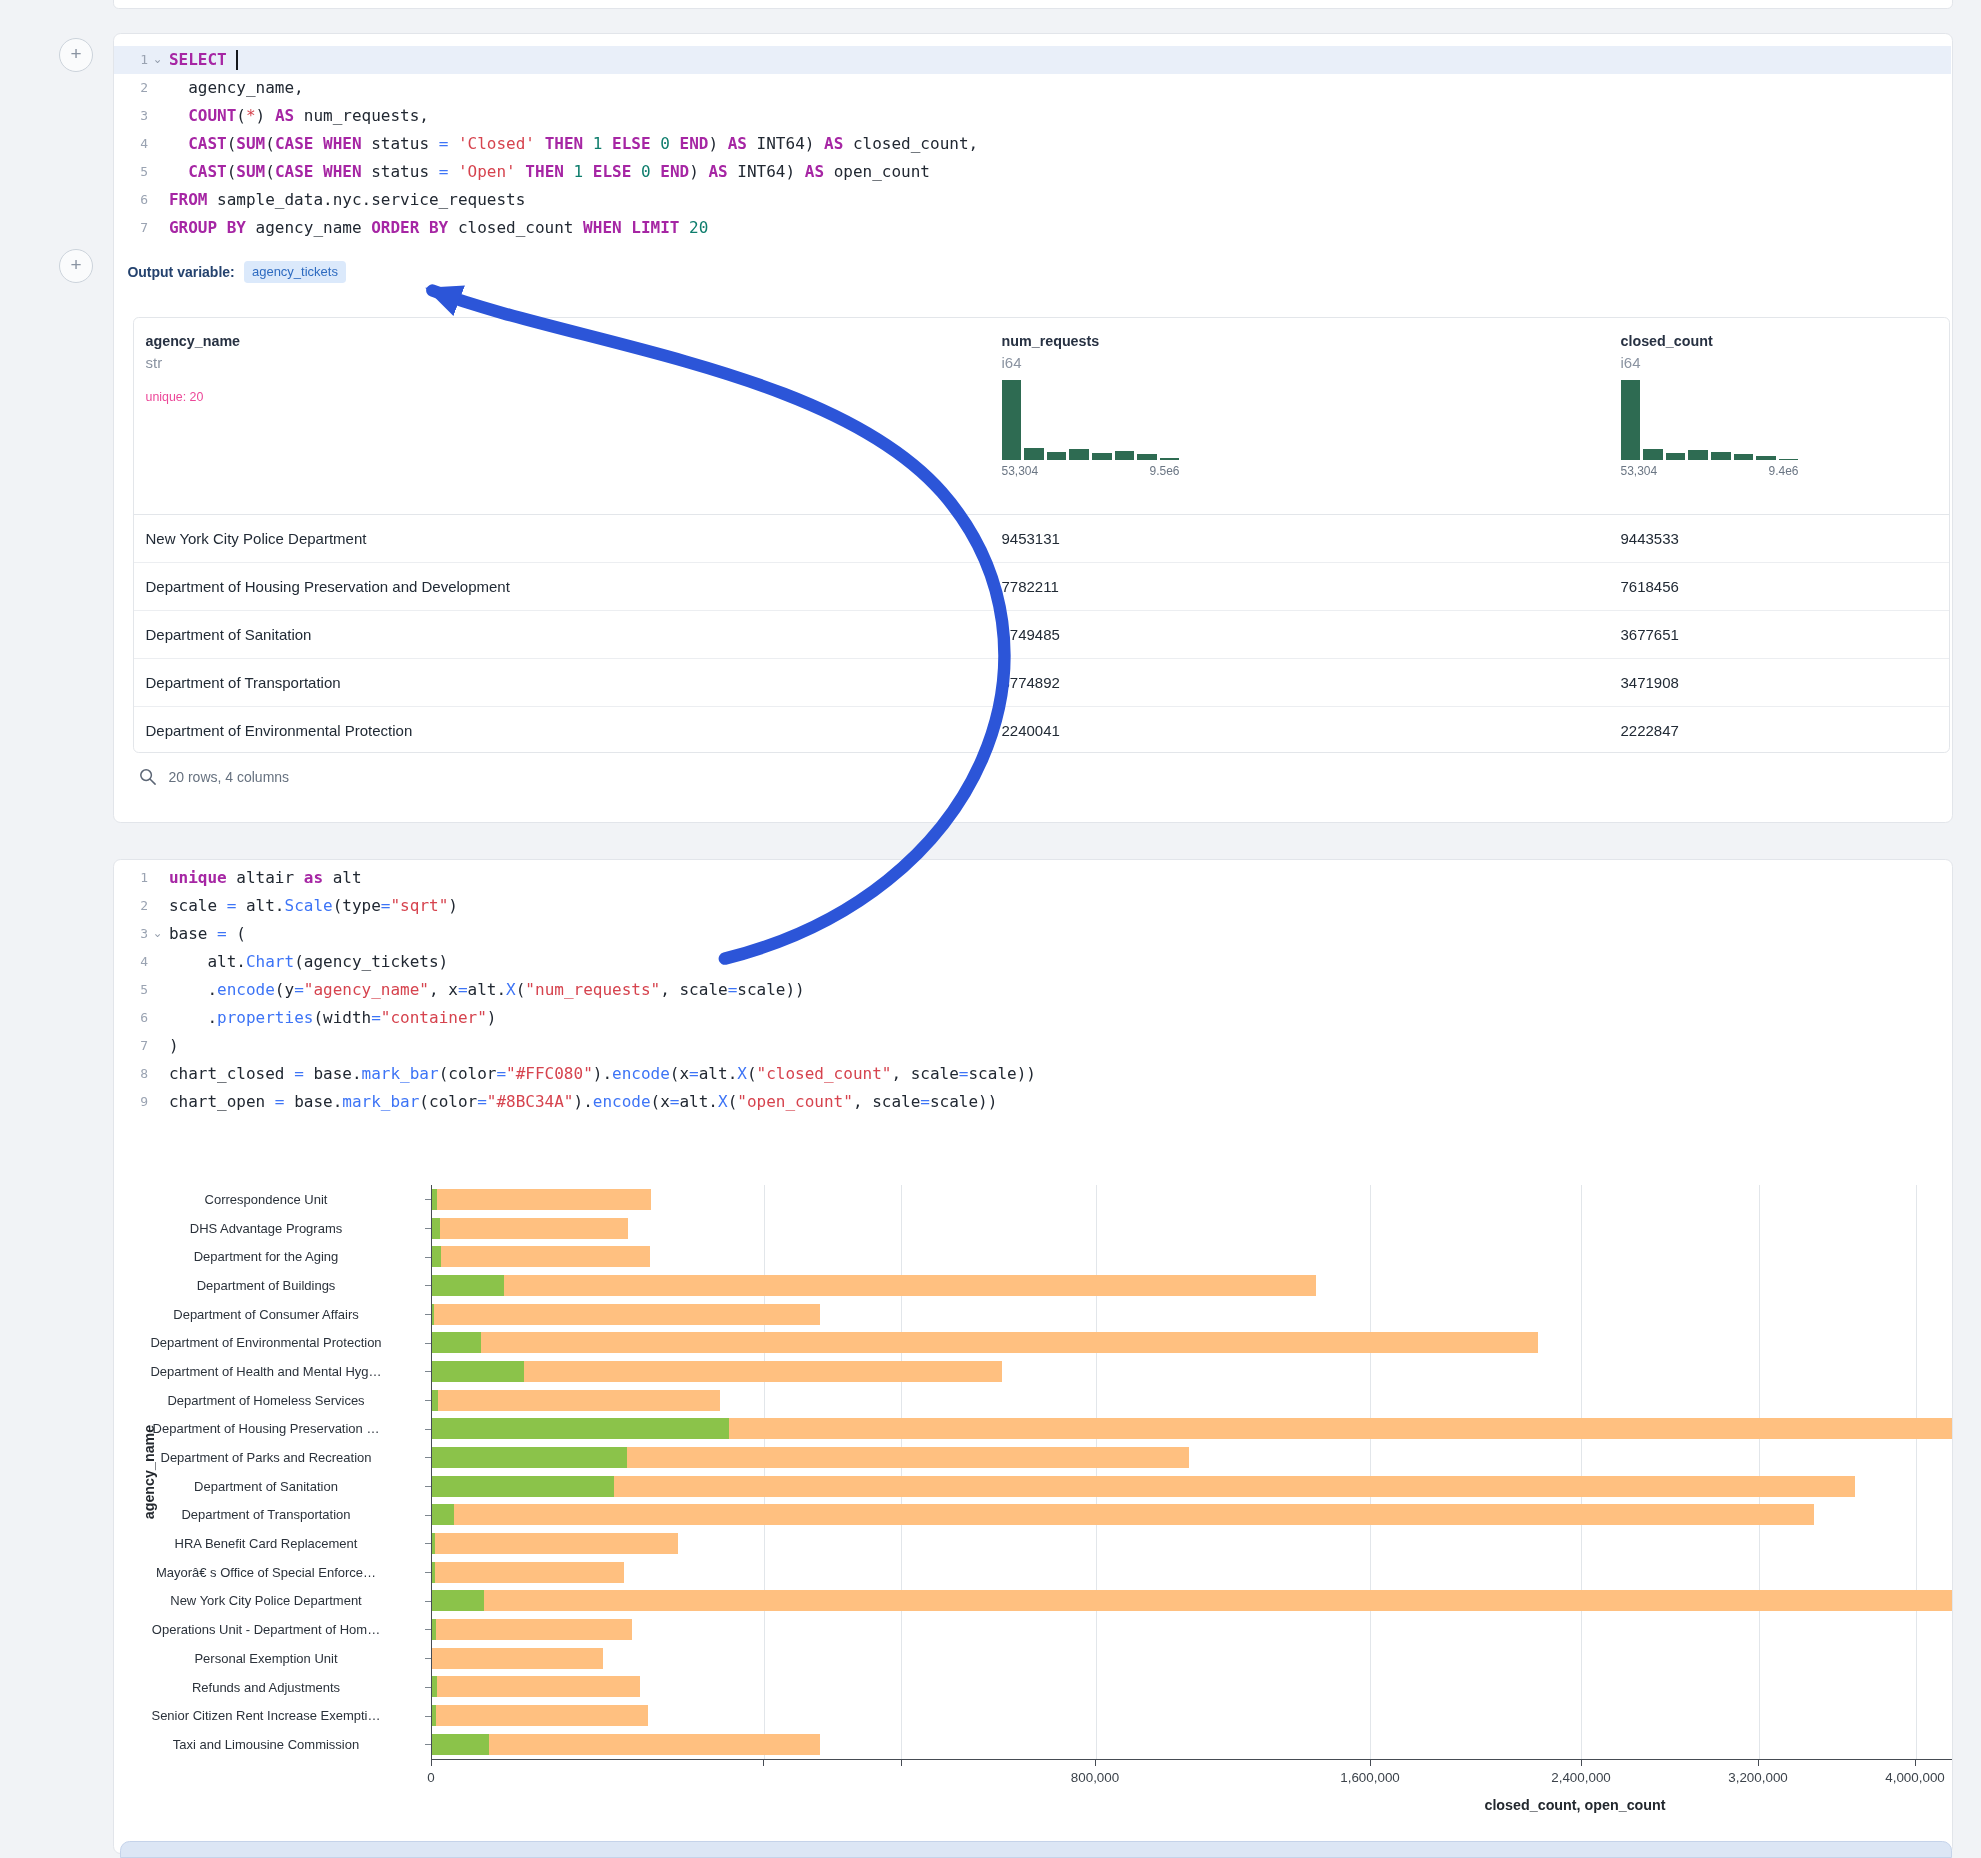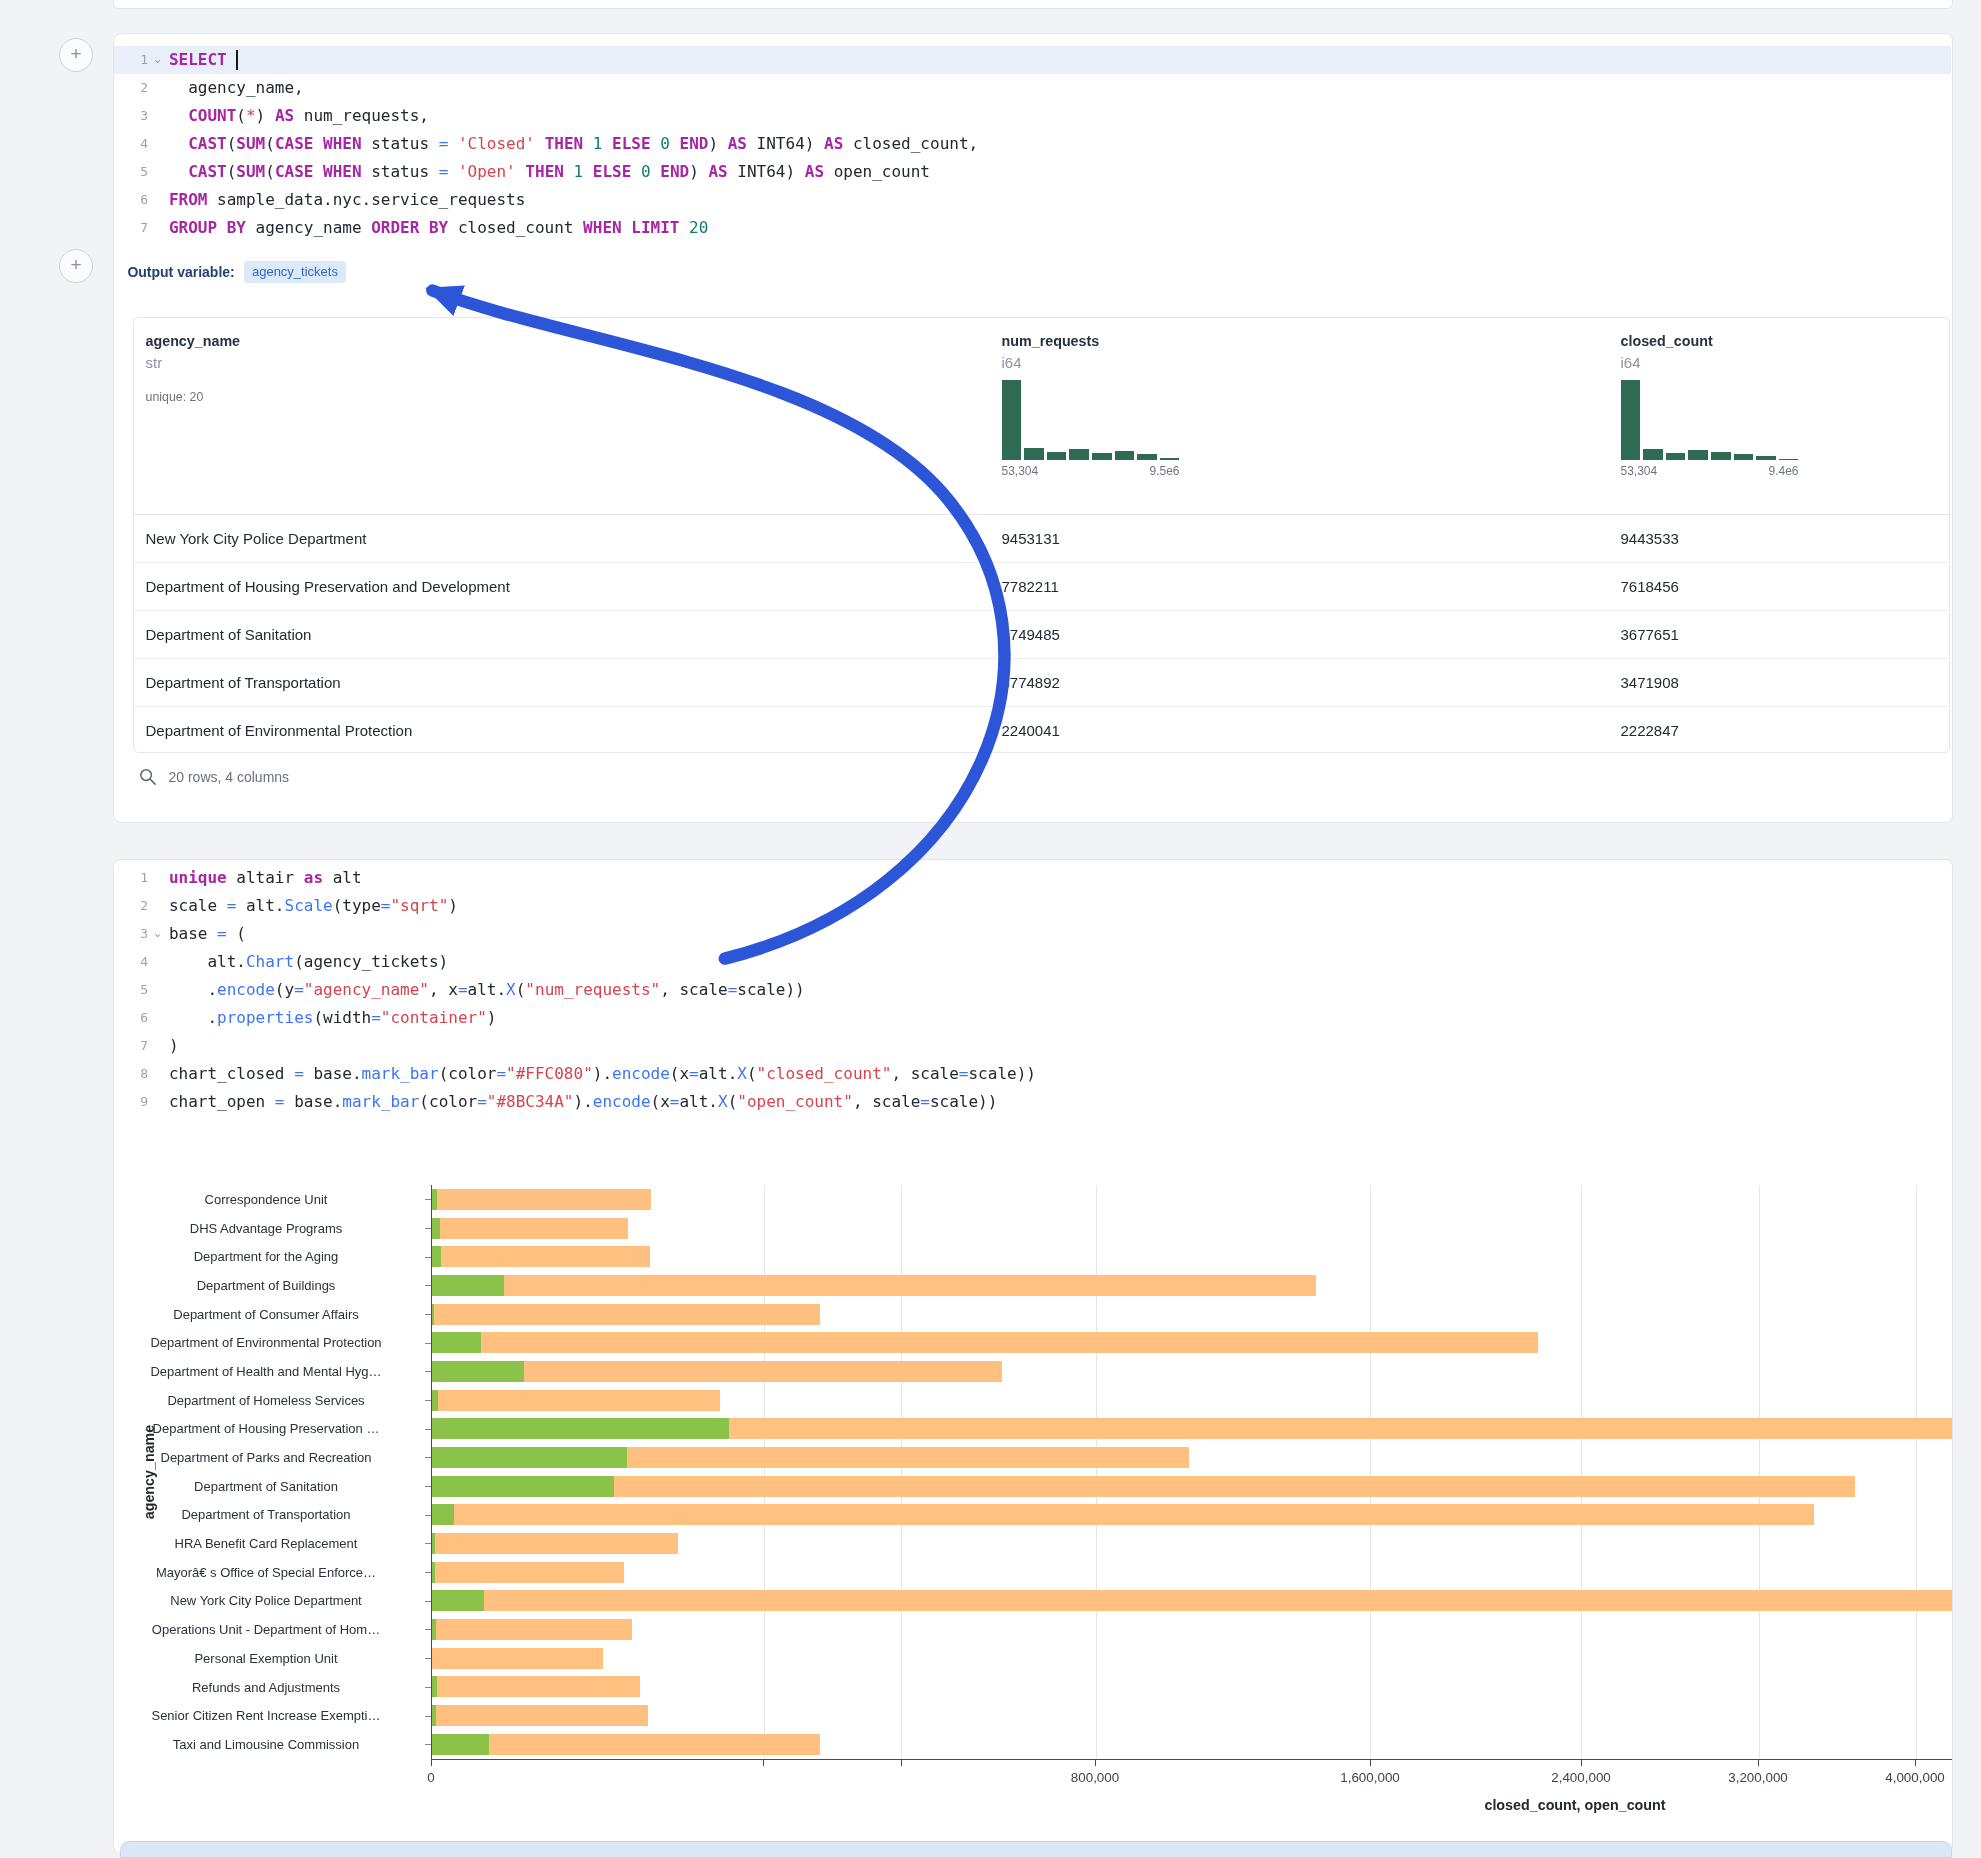--- a/index.html
+++ b/index.html
@@ -41,7 +41,7 @@
   .th{padding:15.3px 0 0 11.5px;box-sizing:border-box;}
   .th-name{font-size:14.3px;font-weight:bold;color:#273142;}
   .th-type{font-size:15px;color:#8a93a1;margin-top:4.8px;}
-  .th-meta{font-size:12.4px;color:#737373;margin-top:15.3px;line-height:1.8;}
+  .th-meta{font-size:12.4px;color:#ec4899;margin-top:15.3px;line-height:1.8;}
   .hist{margin-top:9.6px;width:178px;height:80px;display:flex;align-items:flex-end;gap:2.9px;}
   .hist-bar{flex:1;background:#2e6b52;}
   .hist-labels{width:178px;display:flex;justify-content:space-between;font-size:12px;color:#6b7684;margin-top:3.8px;align-items:center;}

